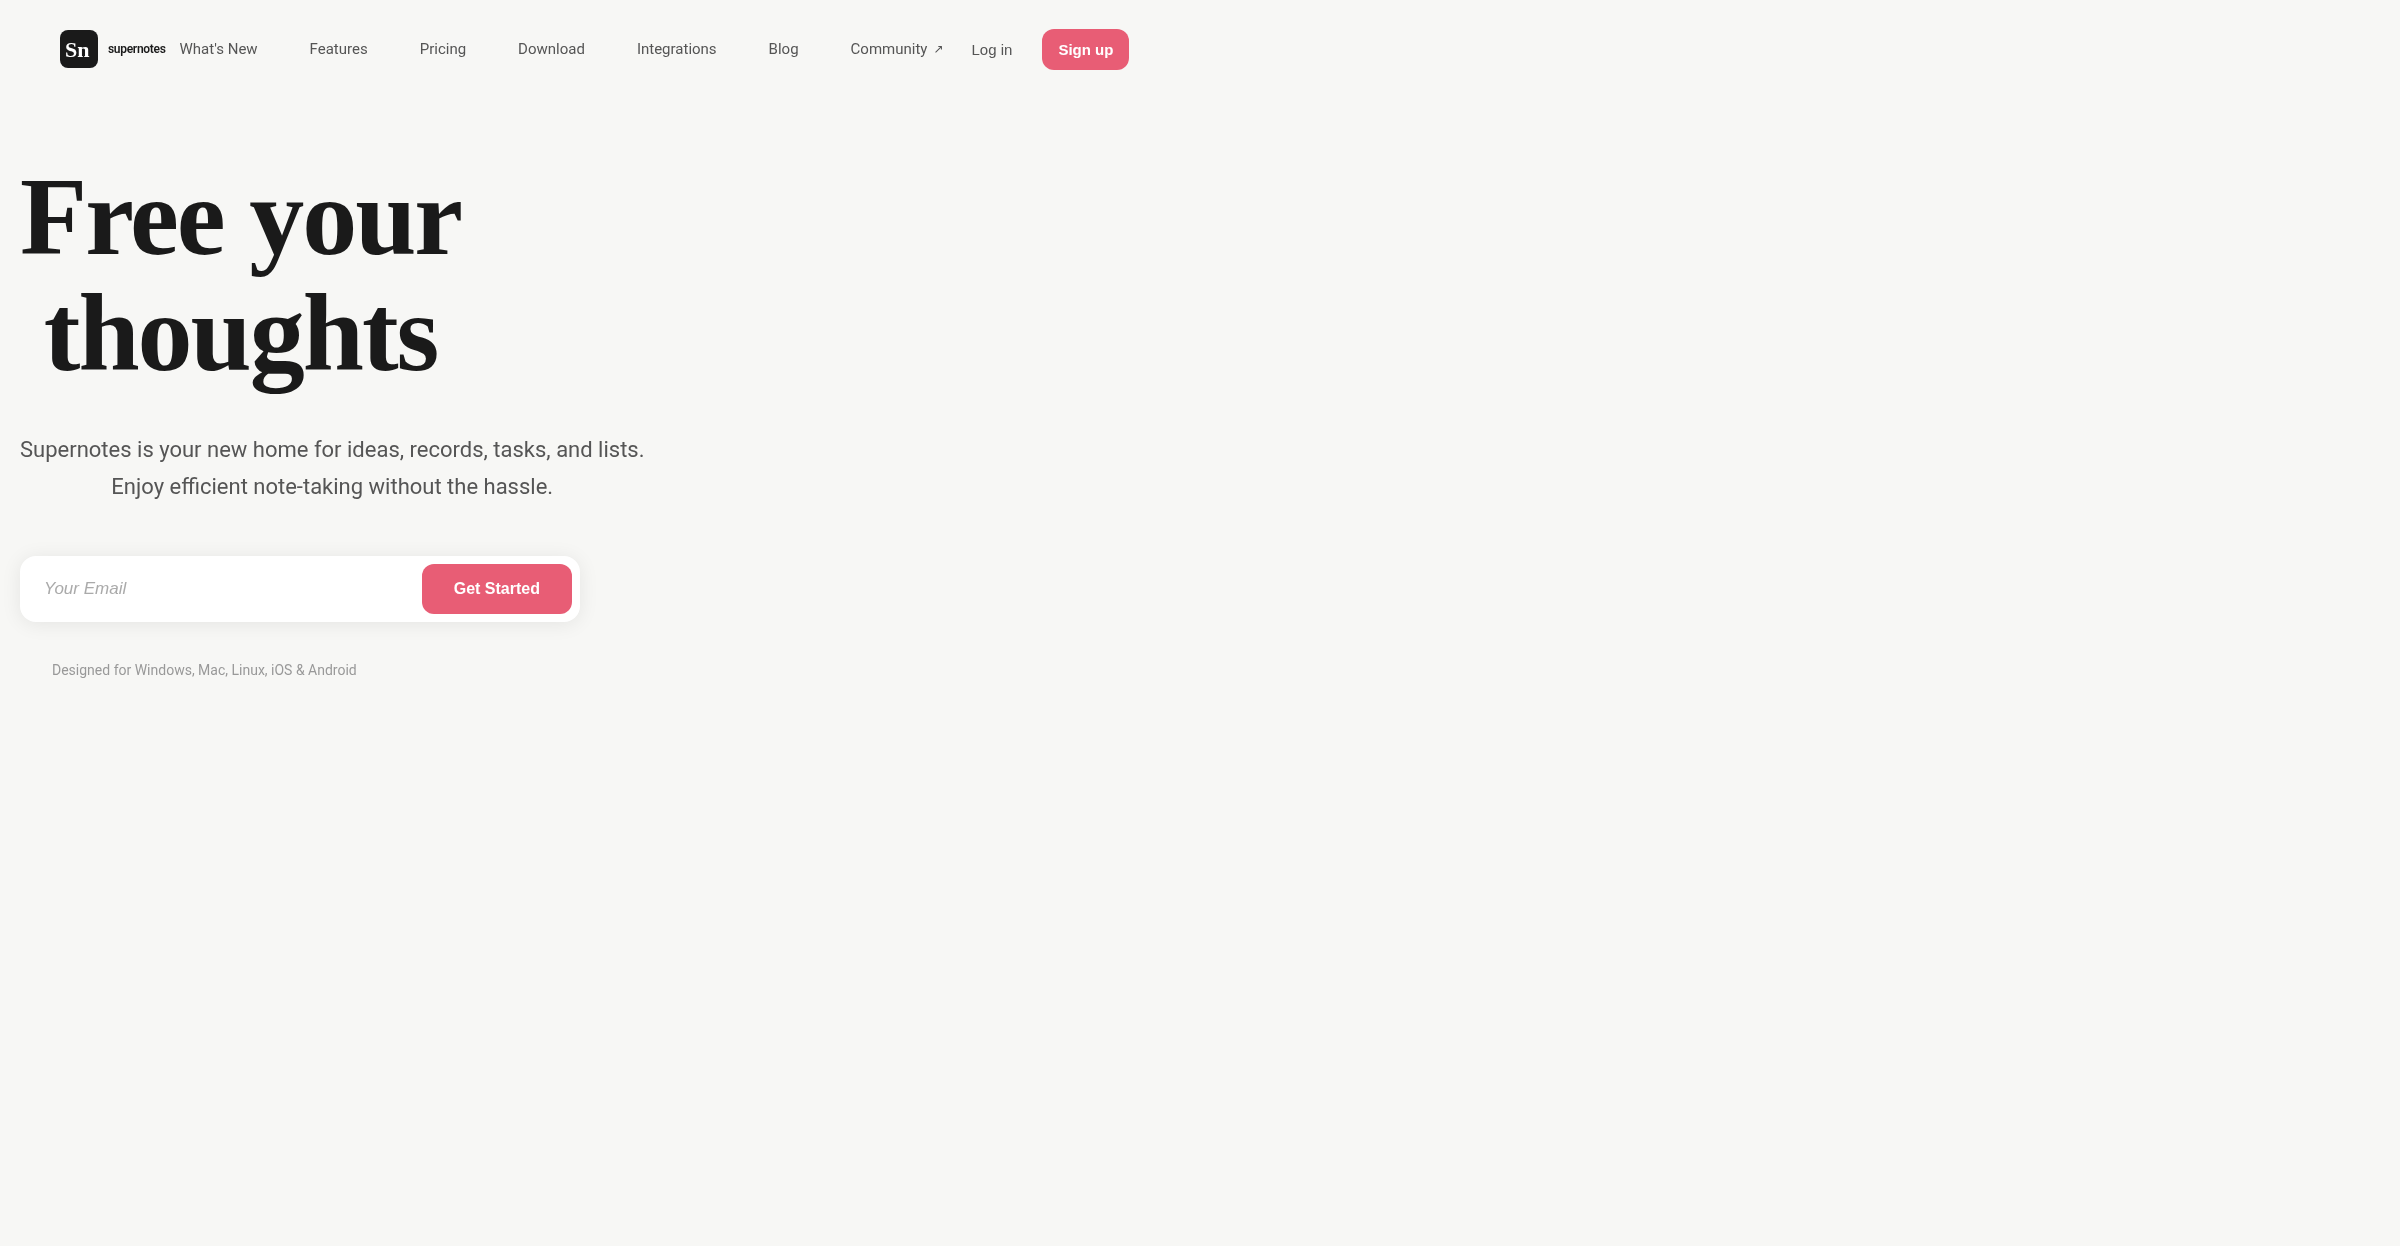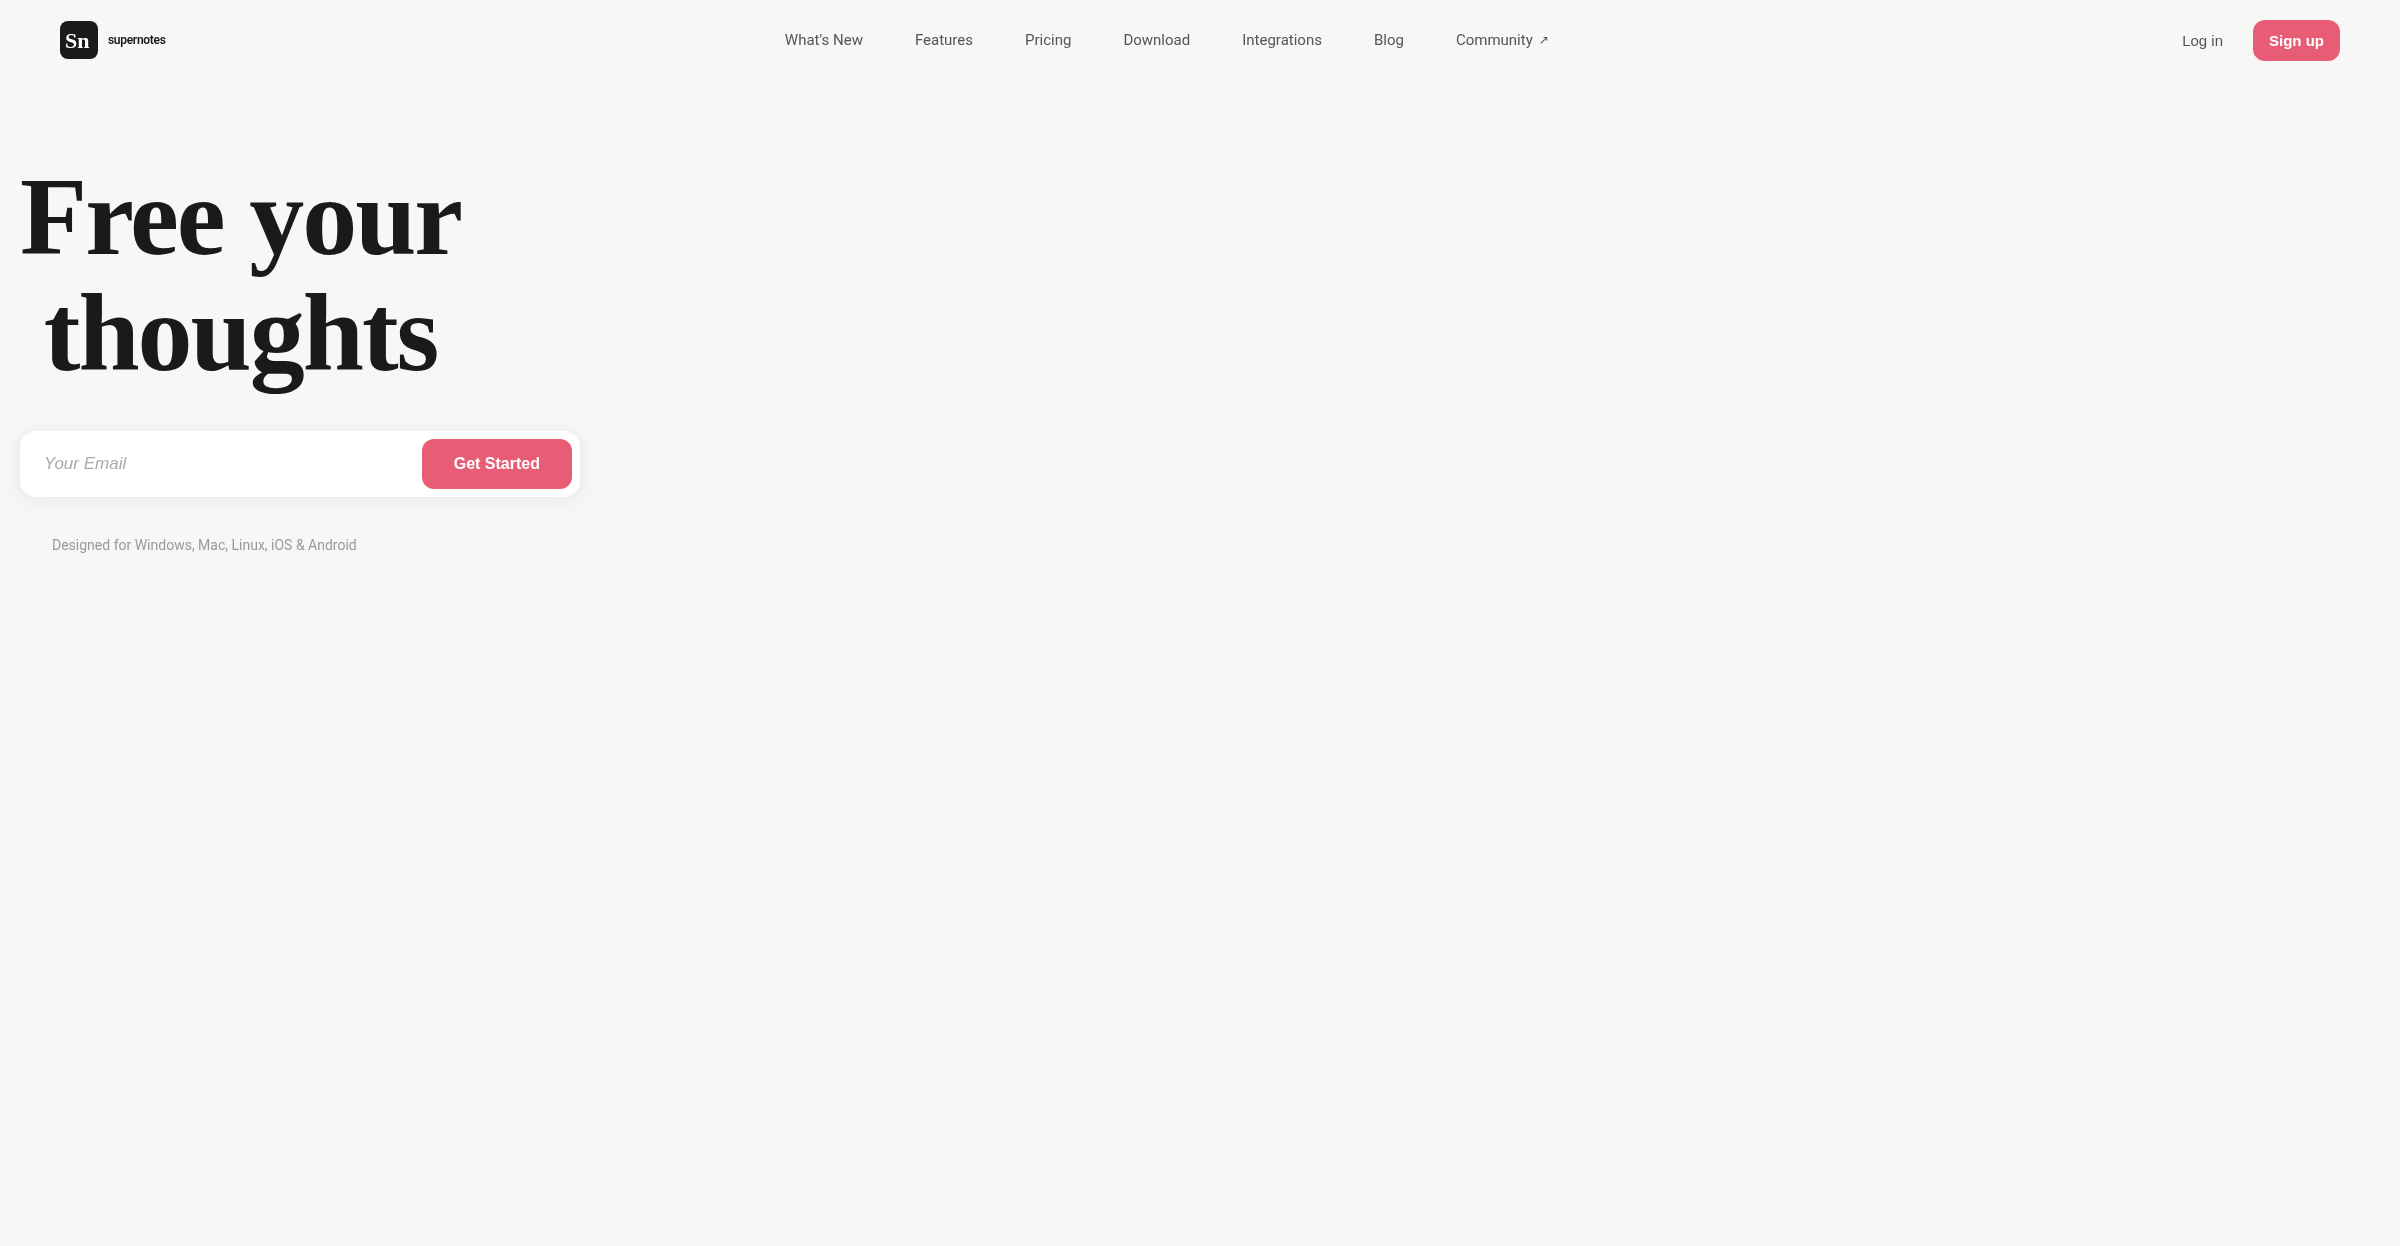--- a/index.html
+++ b/index.html
@@ -19,12 +19,12 @@
     nav {
       display: flex;
       align-items: center;
-      justify-content: space-between;
+      justify-content: flex-start;
       padding: 0 60px;
       height: 80px;
       background-color: #f7f7f5;
       position: sticky;
-      top: 0;
+      top: 9px;
       z-index: 100;
     }
 

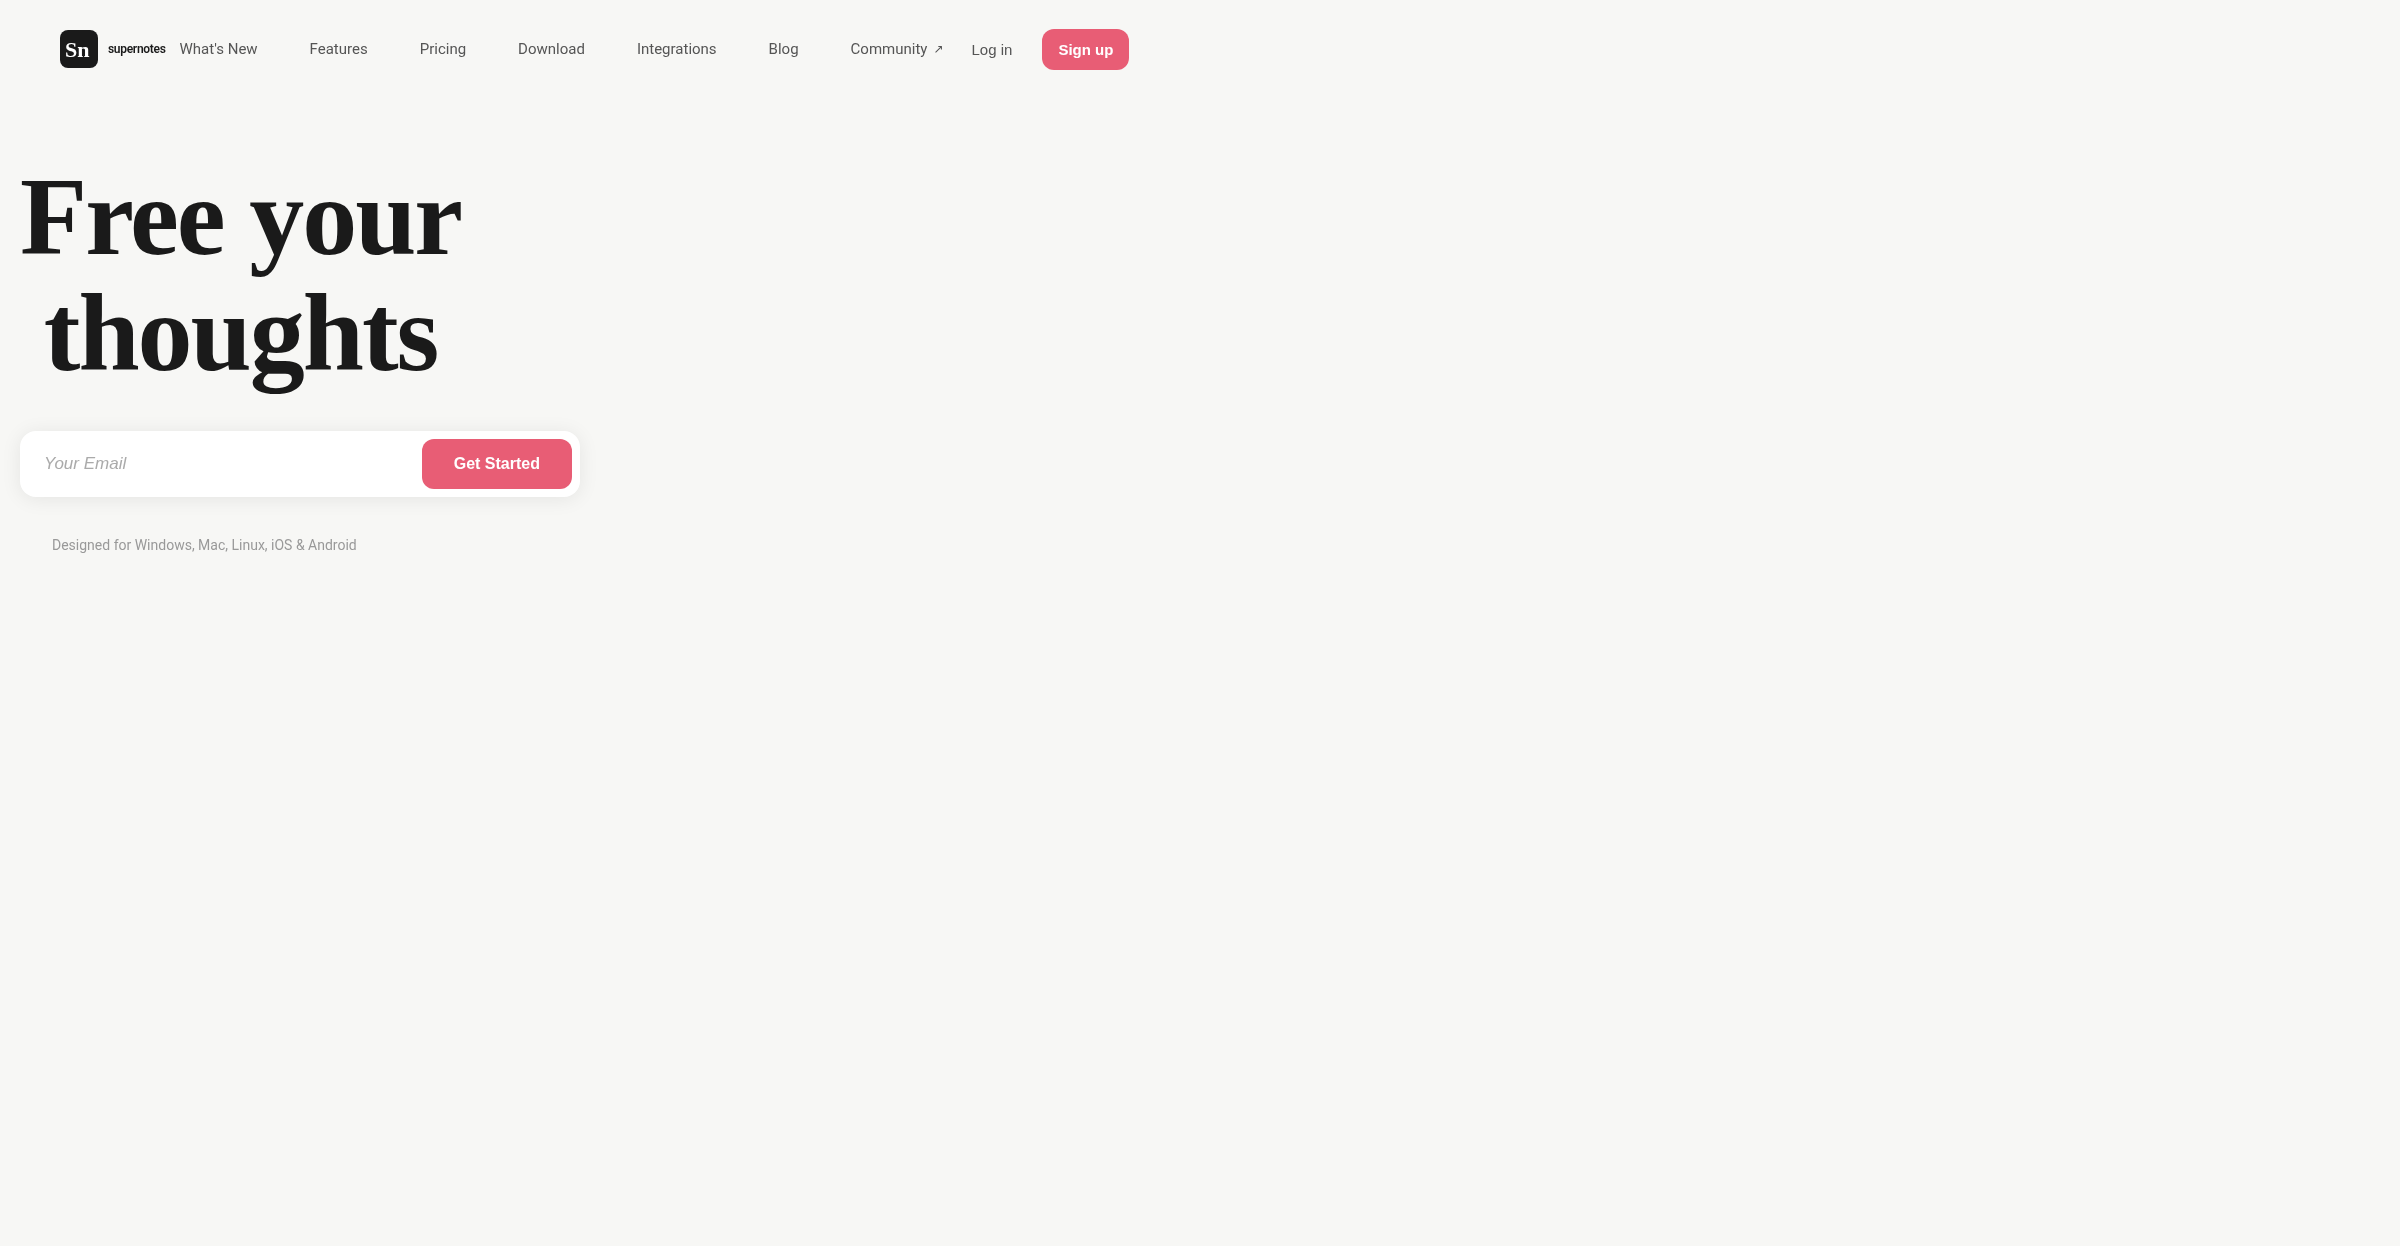--- a/index.html
+++ b/index.html
@@ -240,6 +240,10 @@
     <span>thoughts</span>
   </h1>
 
+  <p class="hero-subtext">
+    <span>Supernotes is your new home for ideas, records, tasks, and lists.</span><br>
+    <span>Enjoy efficient note-taking without the hassle.</span>
+  </p>
 
   <div class="hero-cta">
     <input class="hero-email-input" type="email" placeholder="Your Email" style="">

